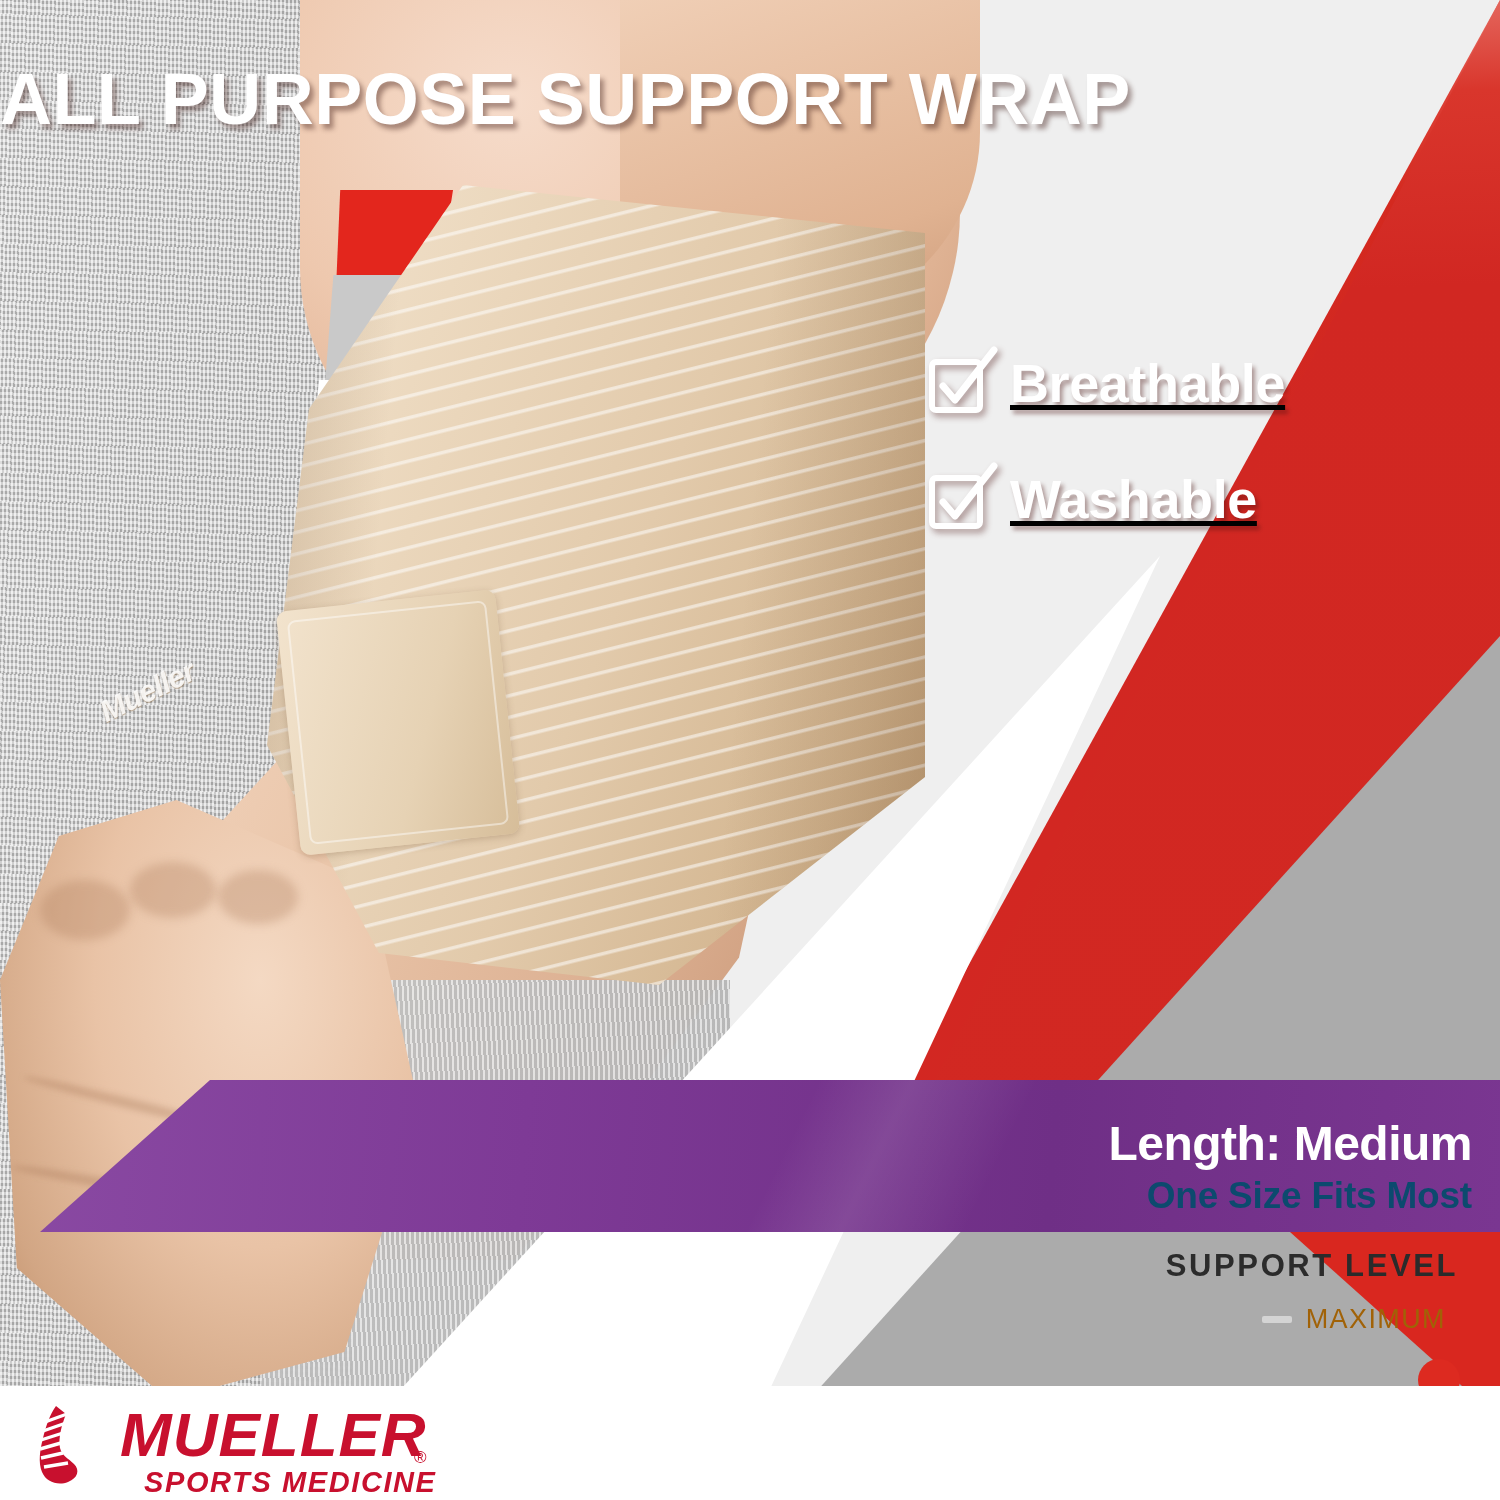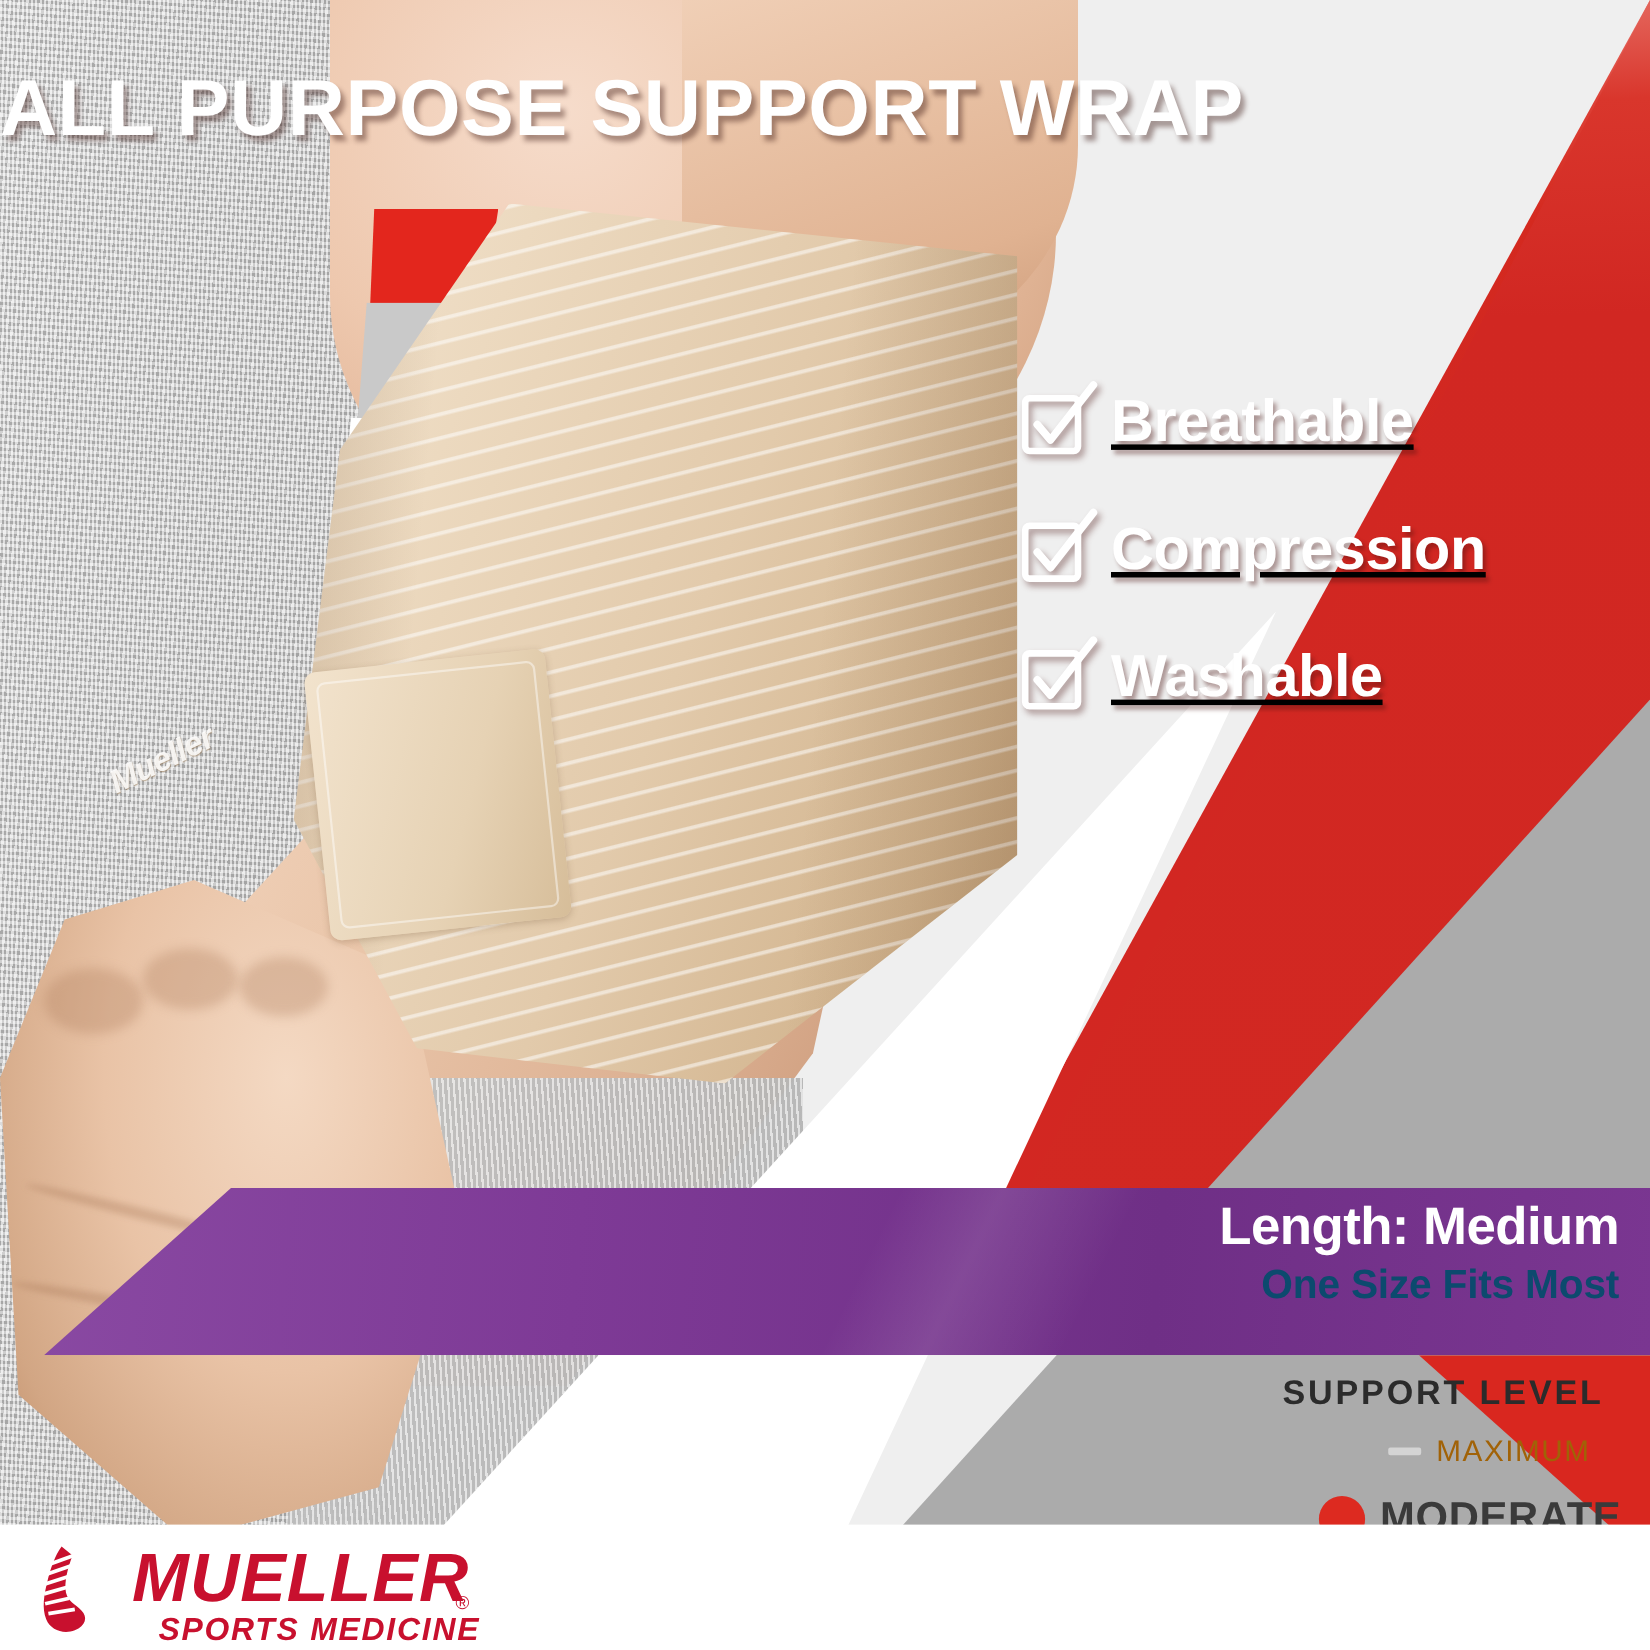--- a/index.html
+++ b/index.html
@@ -281,15 +281,6 @@
       <span class="feat-label">Breathable</span>
     </div>
 
-    <div class="feature">
-      <span class="chk">
-        <svg viewBox="0 0 74 74">
-          <rect x="6" y="20" width="48" height="48" rx="4" fill="none" stroke="#ffffff" stroke-width="6"></rect>
-          <path d="M17 44 L29 58 L68 8" fill="none" stroke="#ffffff" stroke-width="7" stroke-linecap="round" stroke-linejoin="round"></path>
-        </svg>
-      </span>
-      <span class="feat-label">Compression</span>
-    </div>
 
 
     <div class="feature">

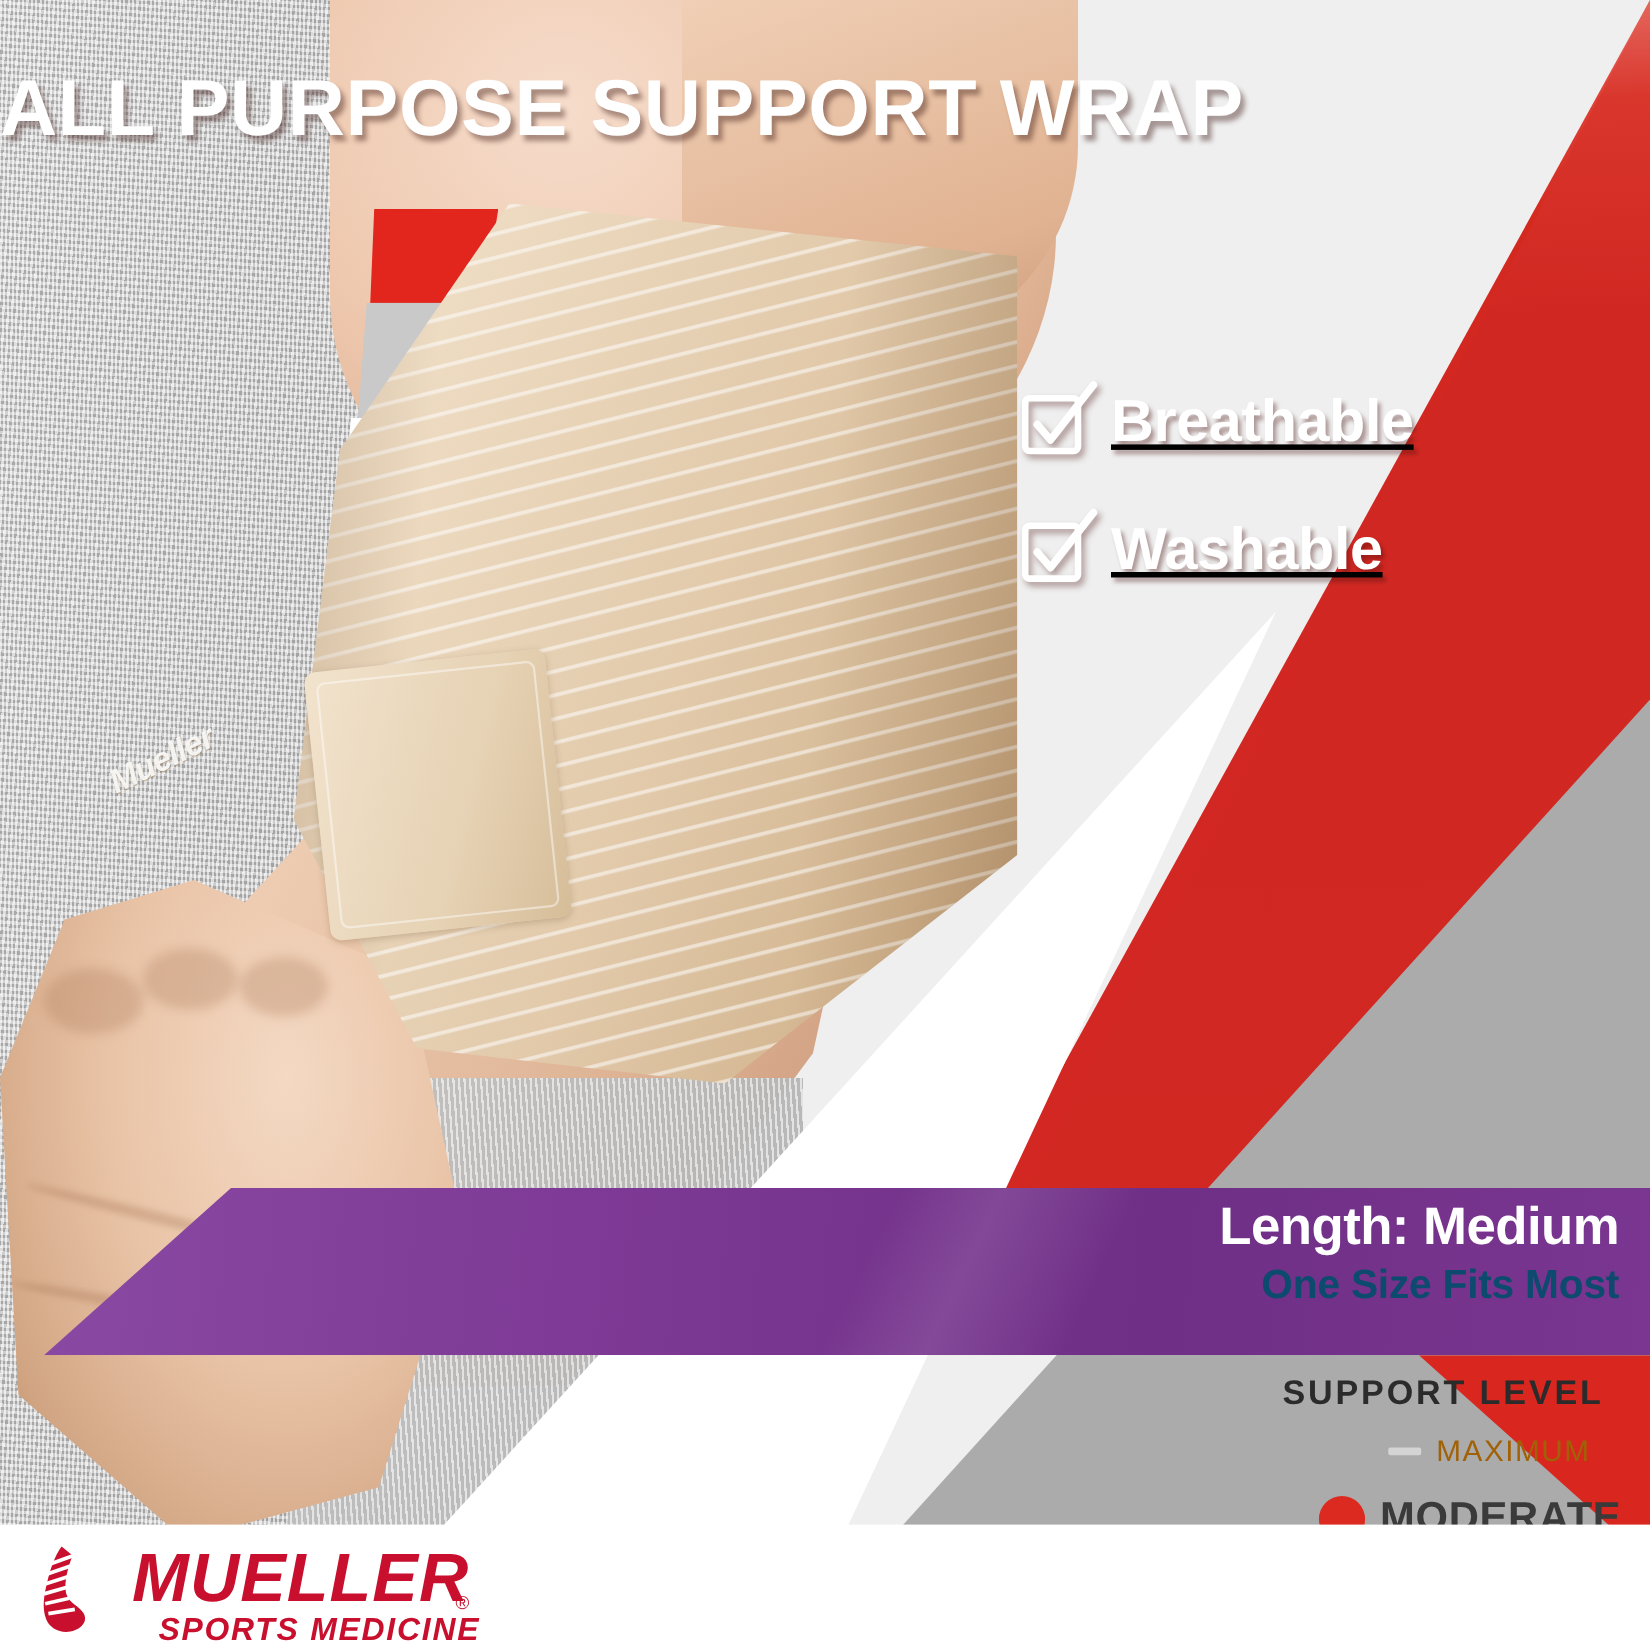--- a/index.html
+++ b/index.html
@@ -190,7 +190,7 @@
 
   
   .length-block{position:absolute;left:1000px;top:1092px;width:472px;text-align:right;}
-  .length-main{font-size:48px;font-weight:700;color:#fff;letter-spacing:-.5px;line-height:1;}
+  .length-main{font-size:48px;font-weight:700;color:#fff;letter-spacing:-.5px;line-height:1;margin-top:28px;}
   .length-sub{font-size:37px;font-weight:700;color:#0c4a6e;letter-spacing:-.2px;margin-top:9px;line-height:1;}
 
   

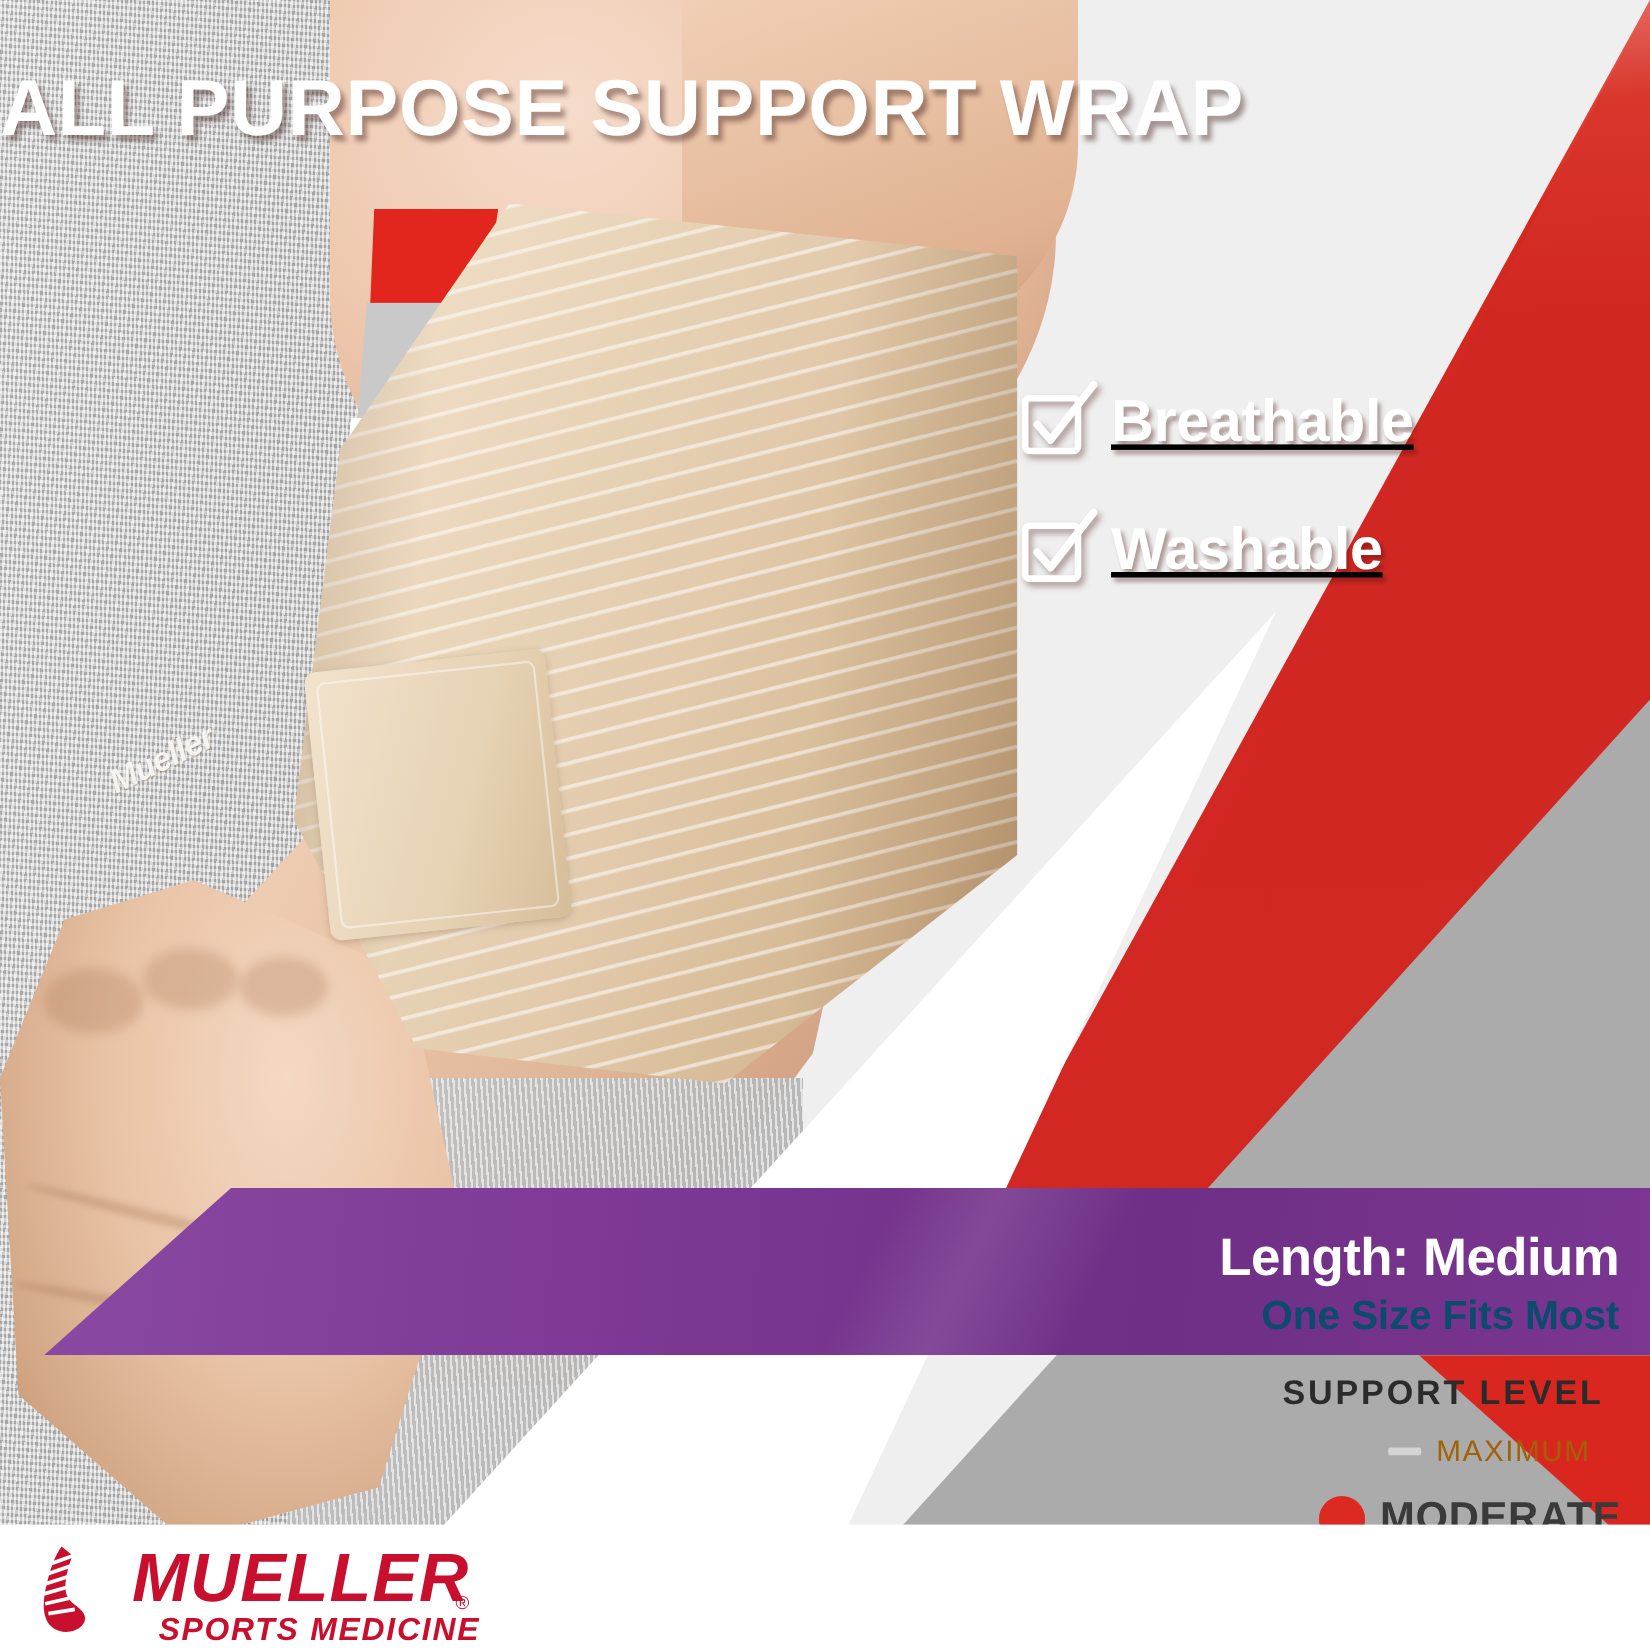--- a/index.html
+++ b/index.html
@@ -315,7 +315,6 @@
       <span class="mark">
           <span class="dot"></span>
         </span>
-      <span class="lvl-text">MODERATE</span>
     </div>
 
     <div class="lvl lvl-min">

